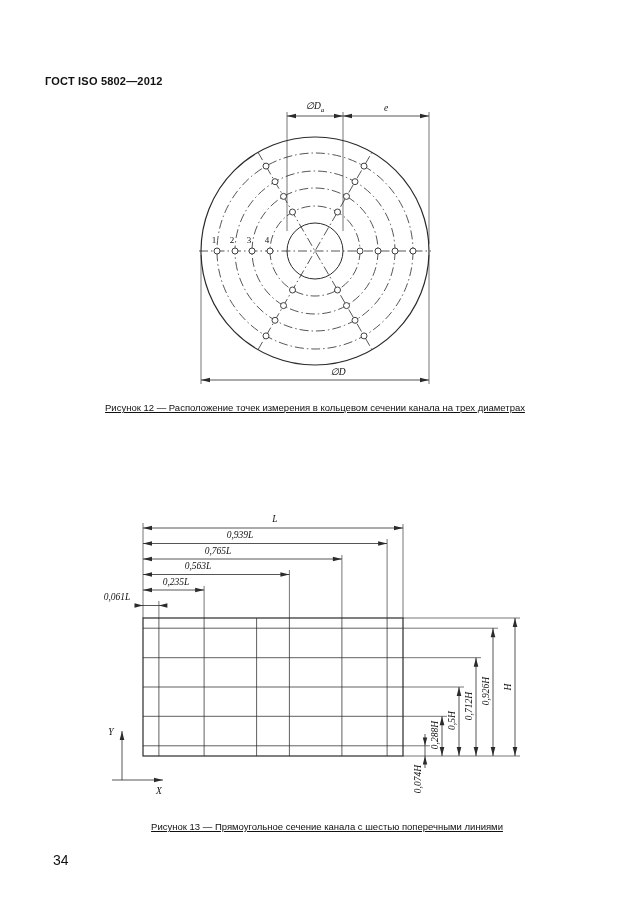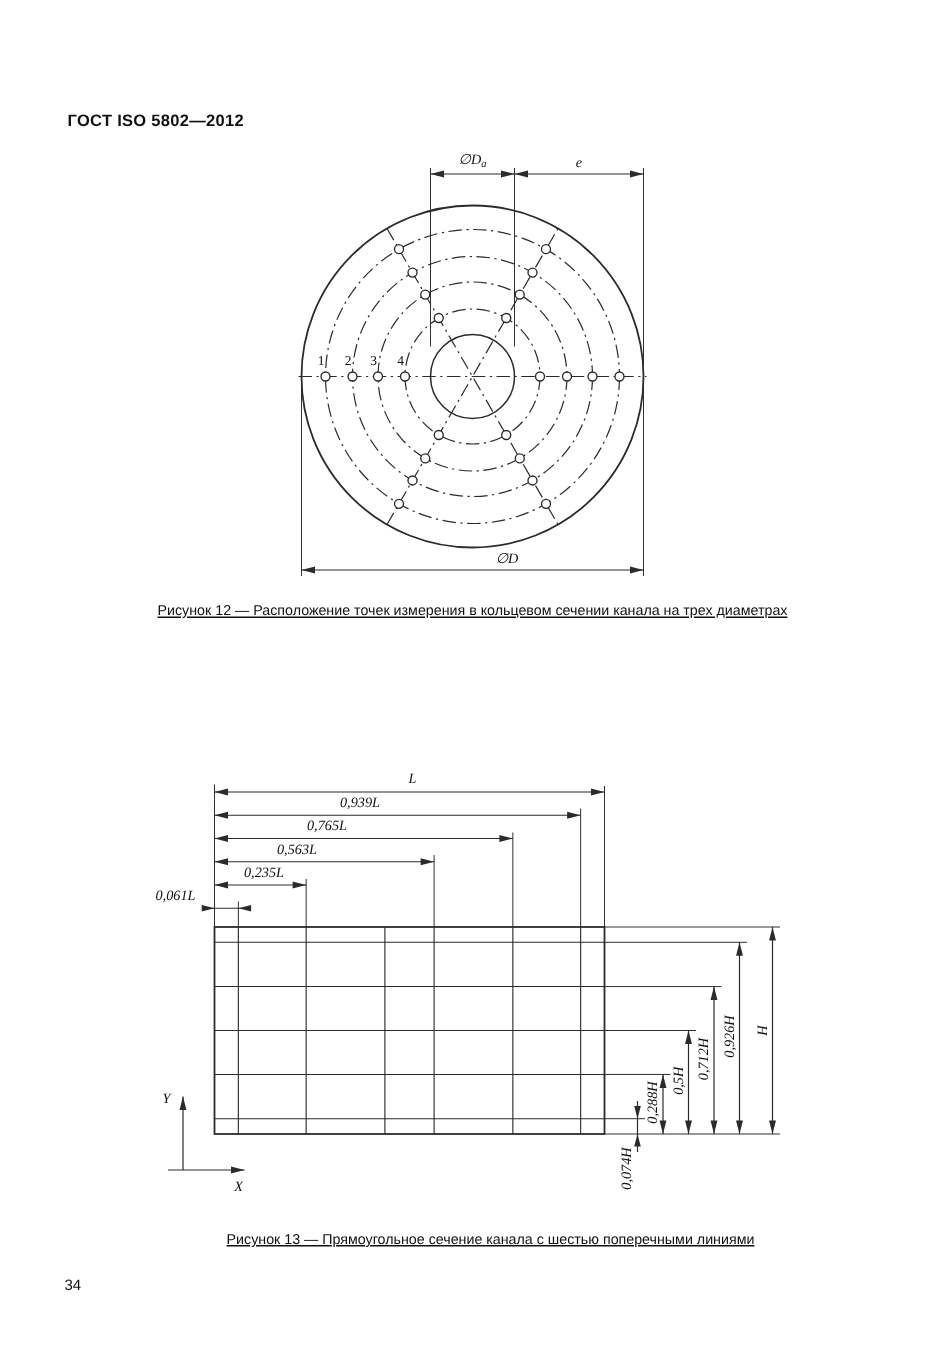--- a/index.html
+++ b/index.html
@@ -12,7 +12,7 @@
     font-size:11px; font-weight:bold; letter-spacing:0.2px;
   }
   .pagenum {
-    position:absolute; left:43px; top:824px; font-size:10px;
+    position:absolute; left:53px; top:824px; font-size:14px;
   }
   .caption {
     position:absolute; left:0; width:630px; text-align:center;

